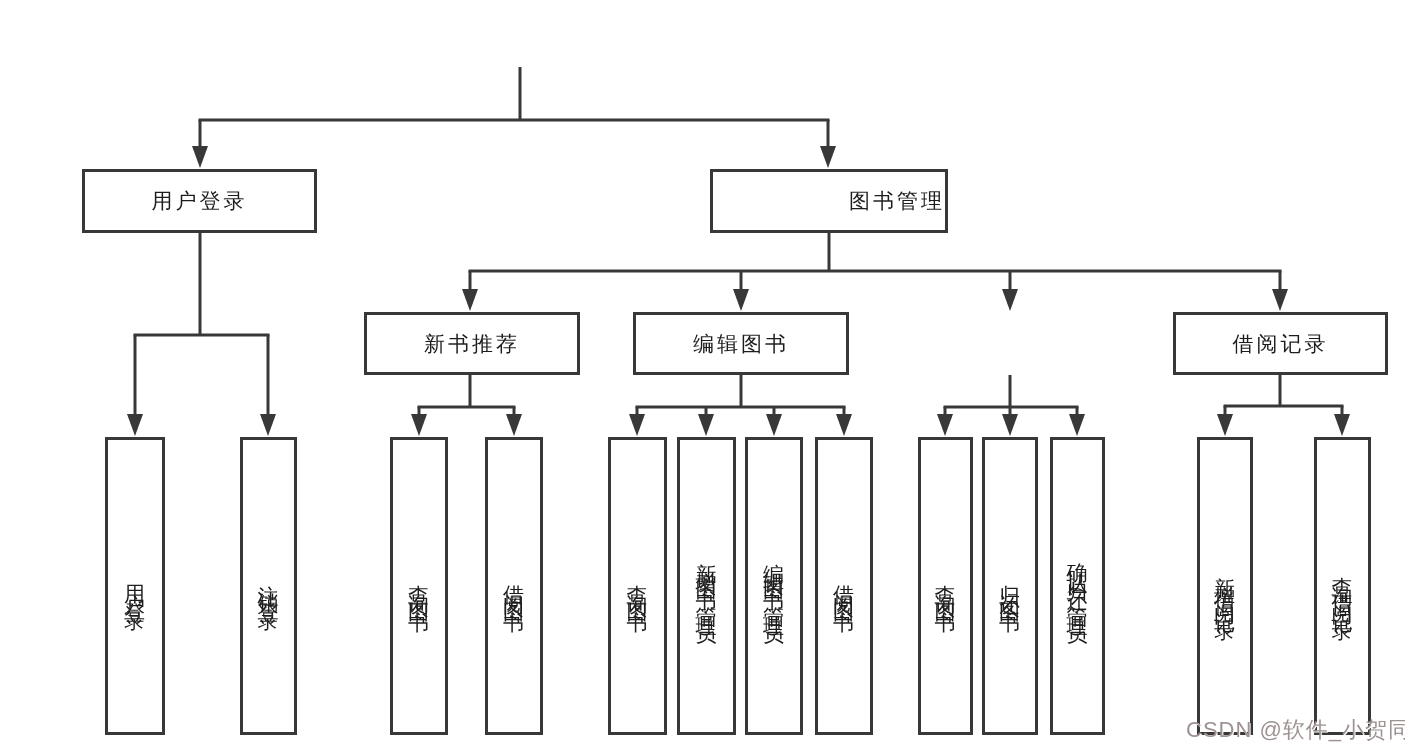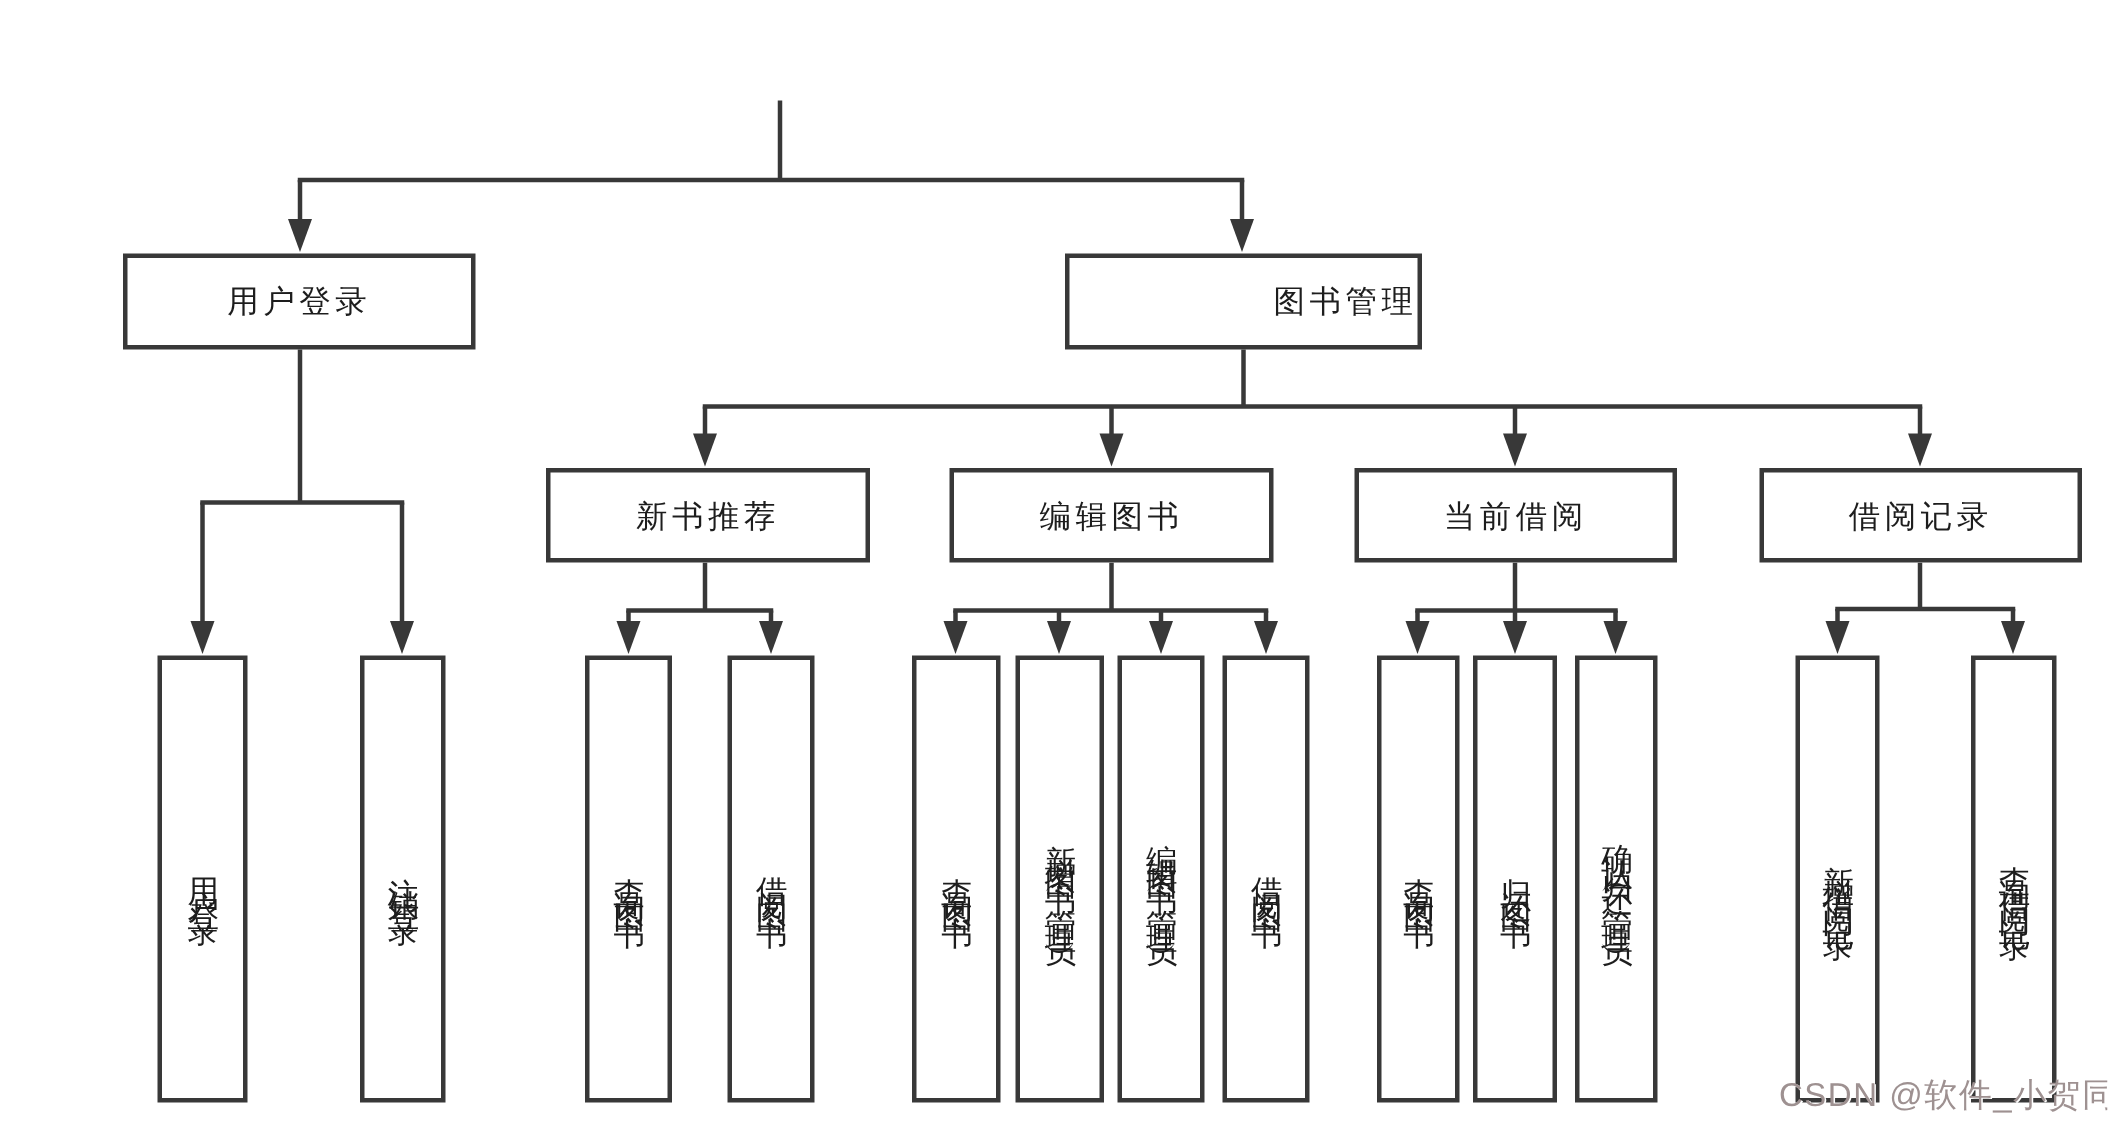--- a/index.html
+++ b/index.html
@@ -134,9 +134,6 @@
   <div class="hbox" style="left:633px; top:312px; width:216px; height:63px;">
     <span>编辑图书</span>
   </div>
-  <div class="hbox" style="left:903px; top:312px; width:215px; height:63px;">
-    <span>当前借阅</span>
-  </div>
   <div class="hbox" style="left:1173px; top:312px; width:215px; height:63px;">
     <span>借阅记录</span>
   </div>

